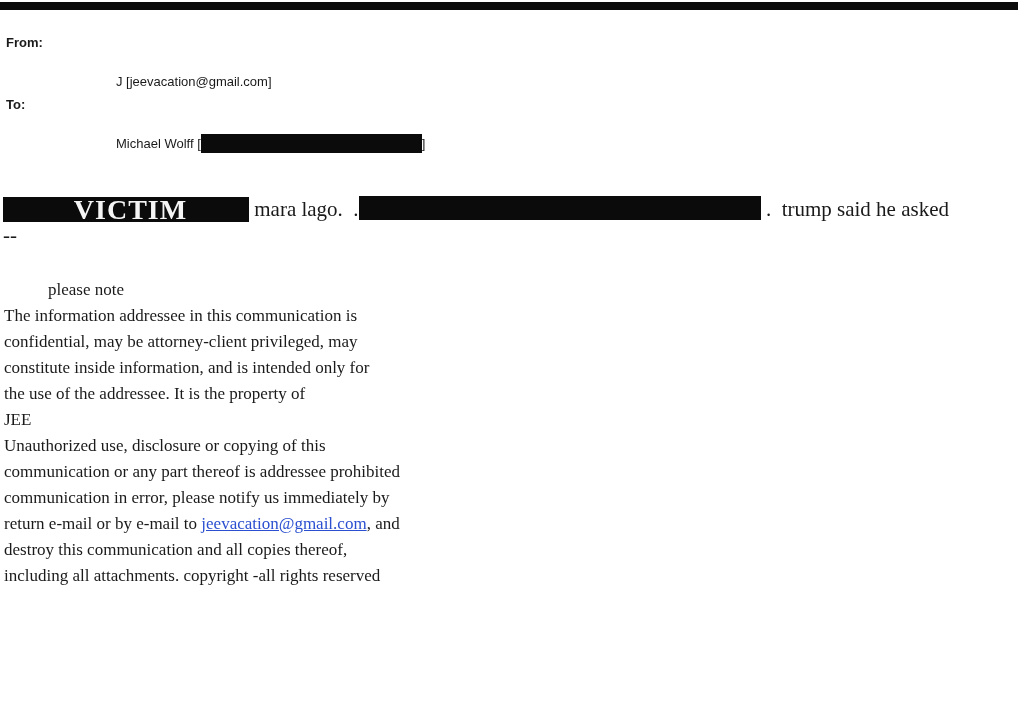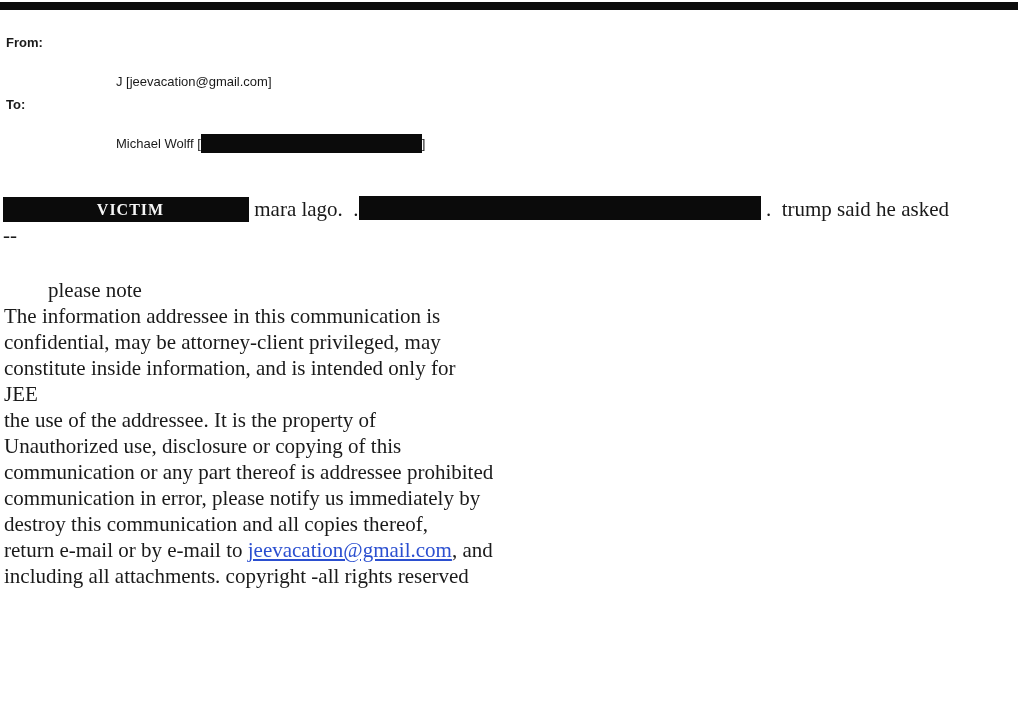--- a/index.html
+++ b/index.html
@@ -61,7 +61,7 @@
     color: #f5f5f5;
     text-align: center;
     font-weight: bold;
-    font-size: 16px;
+    font-size: 28px;
     line-height: 25px;
     vertical-align: bottom;
     letter-spacing: 1px;

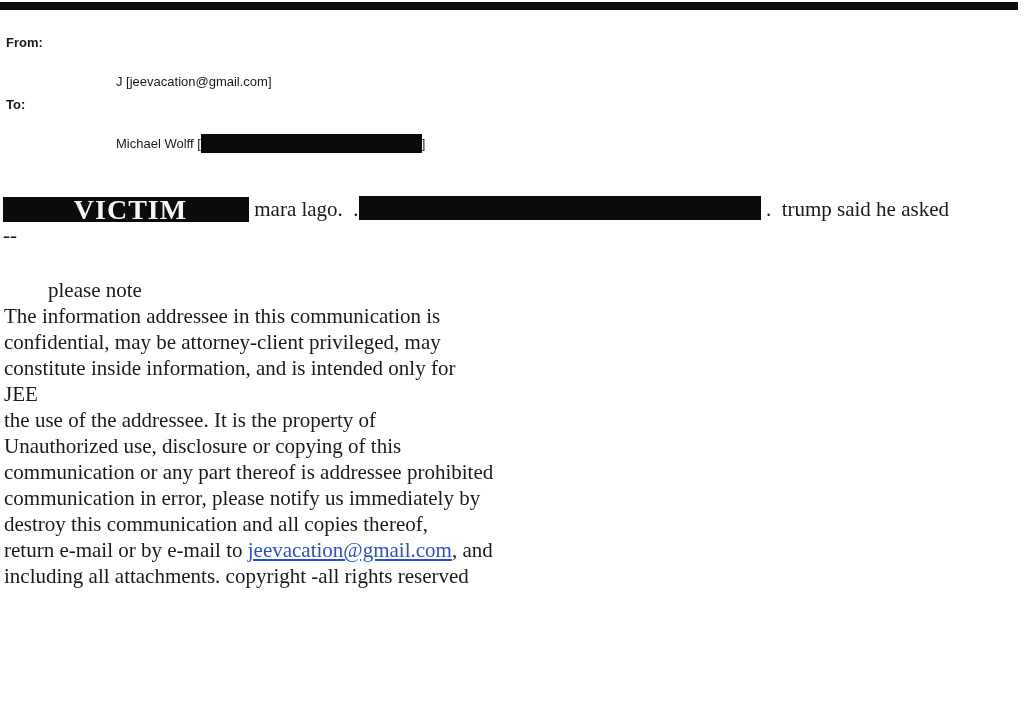--- a/index.html
+++ b/index.html
@@ -81,7 +81,7 @@
     left: 4px;
     top: 277px;
     width: 560px;
-    font-size: 21px;
+    font-size: 17px;
     line-height: 26px;
   }
   .disc-line { white-space: pre; height: 26px; }

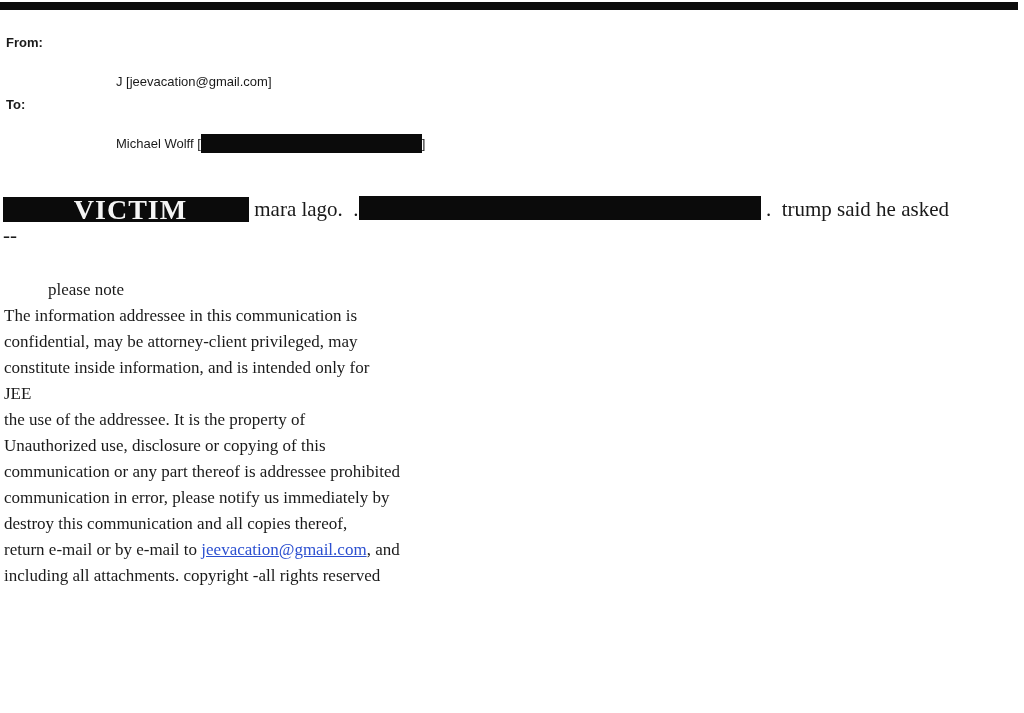--- a/index.html
+++ b/index.html
@@ -119,8 +119,8 @@
     <div class="disc-line">The information addressee in this communication is</div>
     <div class="disc-line">confidential, may be attorney-client privileged, may</div>
     <div class="disc-line">constitute inside information, and is intended only for</div>
+    <div class="disc-line">the use of the addressee. It is the property of</div>
     <div class="disc-line">JEE</div>
-    <div class="disc-line">the use of the addressee. It is the property of</div>
     <div class="disc-line">Unauthorized use, disclosure or copying of this</div>
     <div class="disc-line">communication or any part thereof is addressee prohibited</div>
     <div class="disc-line">communication in error, please notify us immediately by</div>

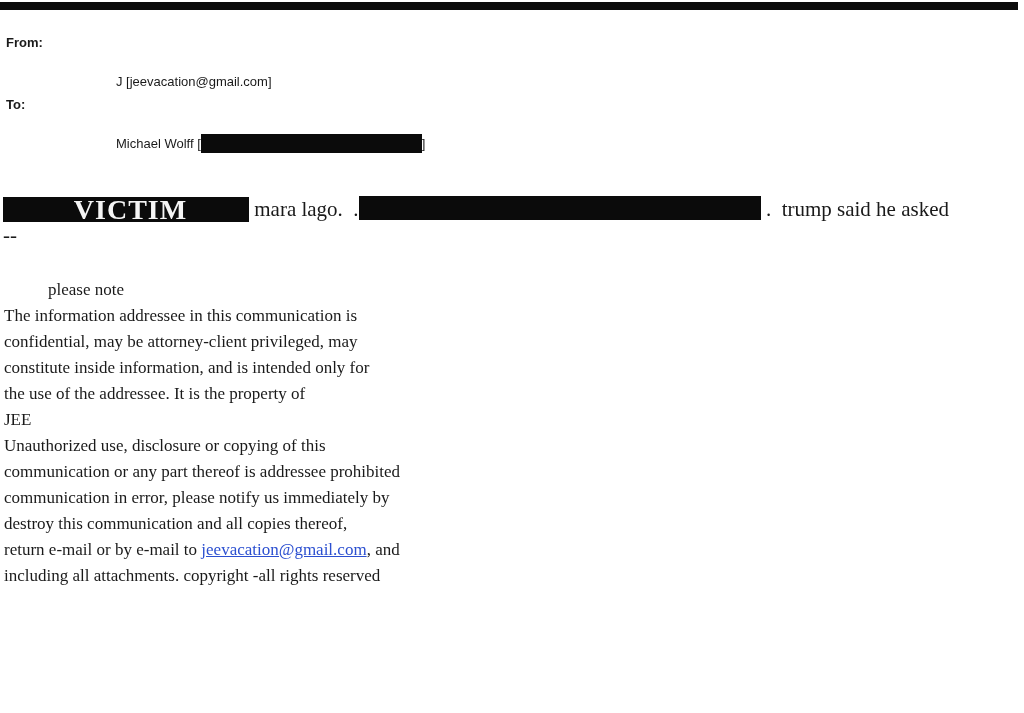--- a/index.html
+++ b/index.html
@@ -124,8 +124,8 @@
     <div class="disc-line">Unauthorized use, disclosure or copying of this</div>
     <div class="disc-line">communication or any part thereof is addressee prohibited</div>
     <div class="disc-line">communication in error, please notify us immediately by</div>
+    <div class="disc-line"><span>return e-mail or by e-mail to </span><span class="email-link" style="color: rgb(43, 79, 208);">jeevacation@gmail.com</span><span>, and</span></div>
     <div class="disc-line">destroy this communication and all copies thereof,</div>
-    <div class="disc-line"><span>return e-mail or by e-mail to </span><span class="email-link" style="color: rgb(43, 79, 208);">jeevacation@gmail.com</span><span>, and</span></div>
     <div class="disc-line">including all attachments. copyright -all rights reserved</div>
   </div>
 

